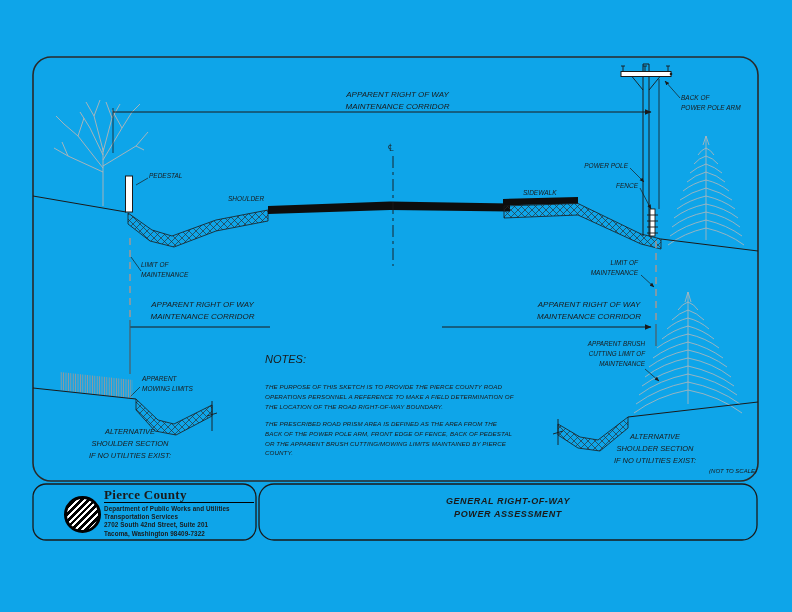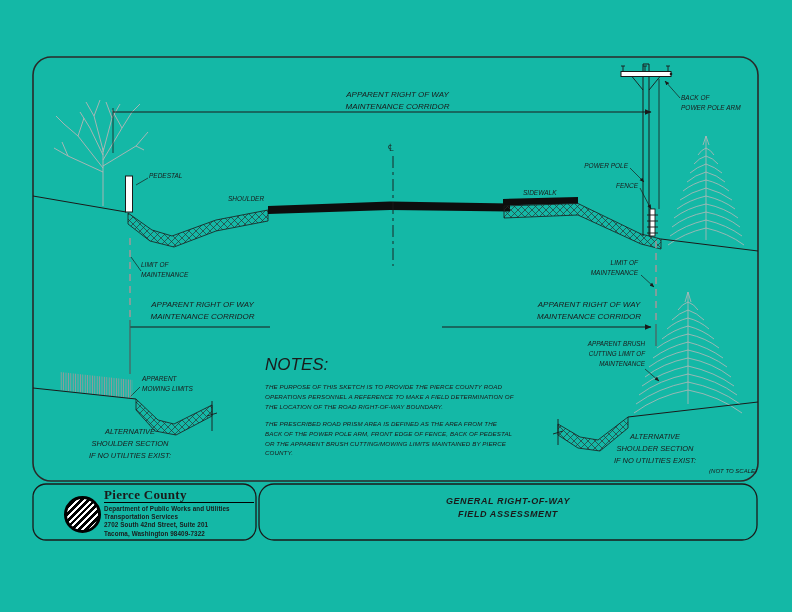--- a/index.html
+++ b/index.html
@@ -3,7 +3,7 @@
 <meta charset="utf-8">
 <style>
   html,body{margin:0;padding:0;background:#fff;}
-  #page{position:relative;width:792px;height:612px;background:#14b8a6;overflow:hidden;
+  #page{position:relative;width:792px;height:612px;background:#0ea5e9;overflow:hidden;
         font-family:"Liberation Sans",sans-serif;}
   svg{position:absolute;left:0;top:0;}
   .lbl{position:absolute;font-family:"Liberation Sans",sans-serif;font-style:italic;

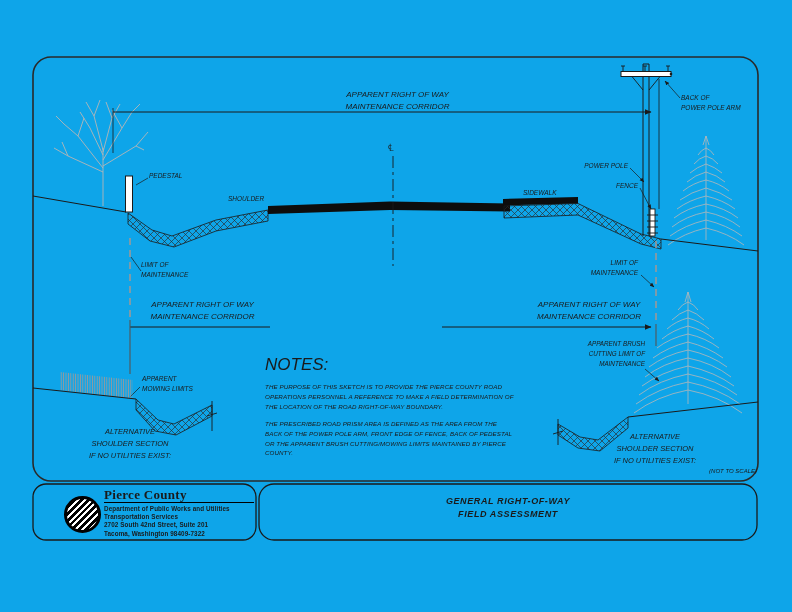--- a/index.html
+++ b/index.html
@@ -189,7 +189,7 @@
 CUTTING LIMIT OF
 MAINTENANCE</div>
 
-  <div class="lbl" style="left:265px;top:351px;font-size:17px;">NOTES:</div>
+  <div class="lbl" style="left:265px;top:351px;font-size:11px;">NOTES:</div>
 
   <div class="lbl notesbody" style="left:265px;top:382px;width:250px;font-size:6.2px;">THE PURPOSE OF THIS SKETCH IS TO PROVIDE THE PIERCE COUNTY ROAD
 OPERATIONS PERSONNEL A REFERENCE TO MAKE A FIELD DETERMINATION OF

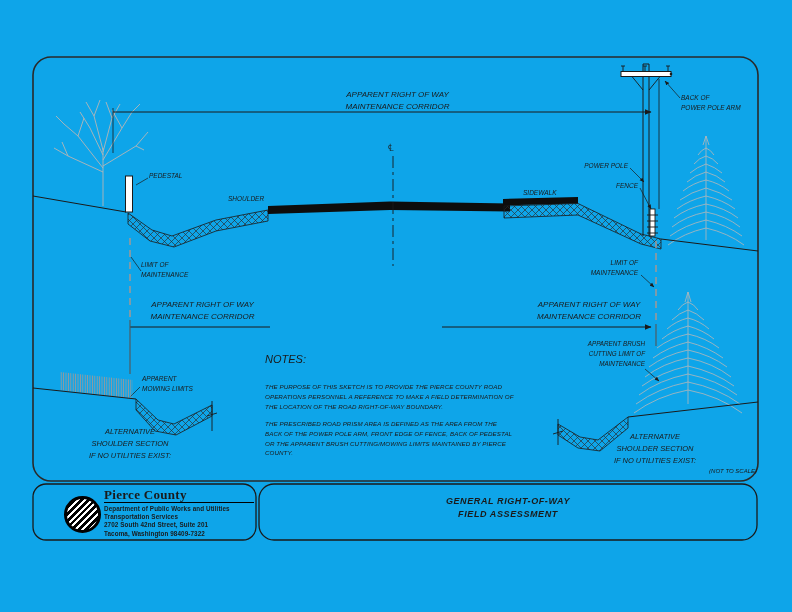--- a/index.html
+++ b/index.html
@@ -222,7 +222,7 @@
 Tacoma, Washington  98409-7322</div>
 
   <div class="lbl c dtitle" style="left:259px;top:495px;width:498px;font-size:9px;">GENERAL RIGHT-OF-WAY
-FIELD ASSESSMENT</div>
+POWER ASSESSMENT</div>
 
 </div>
 

